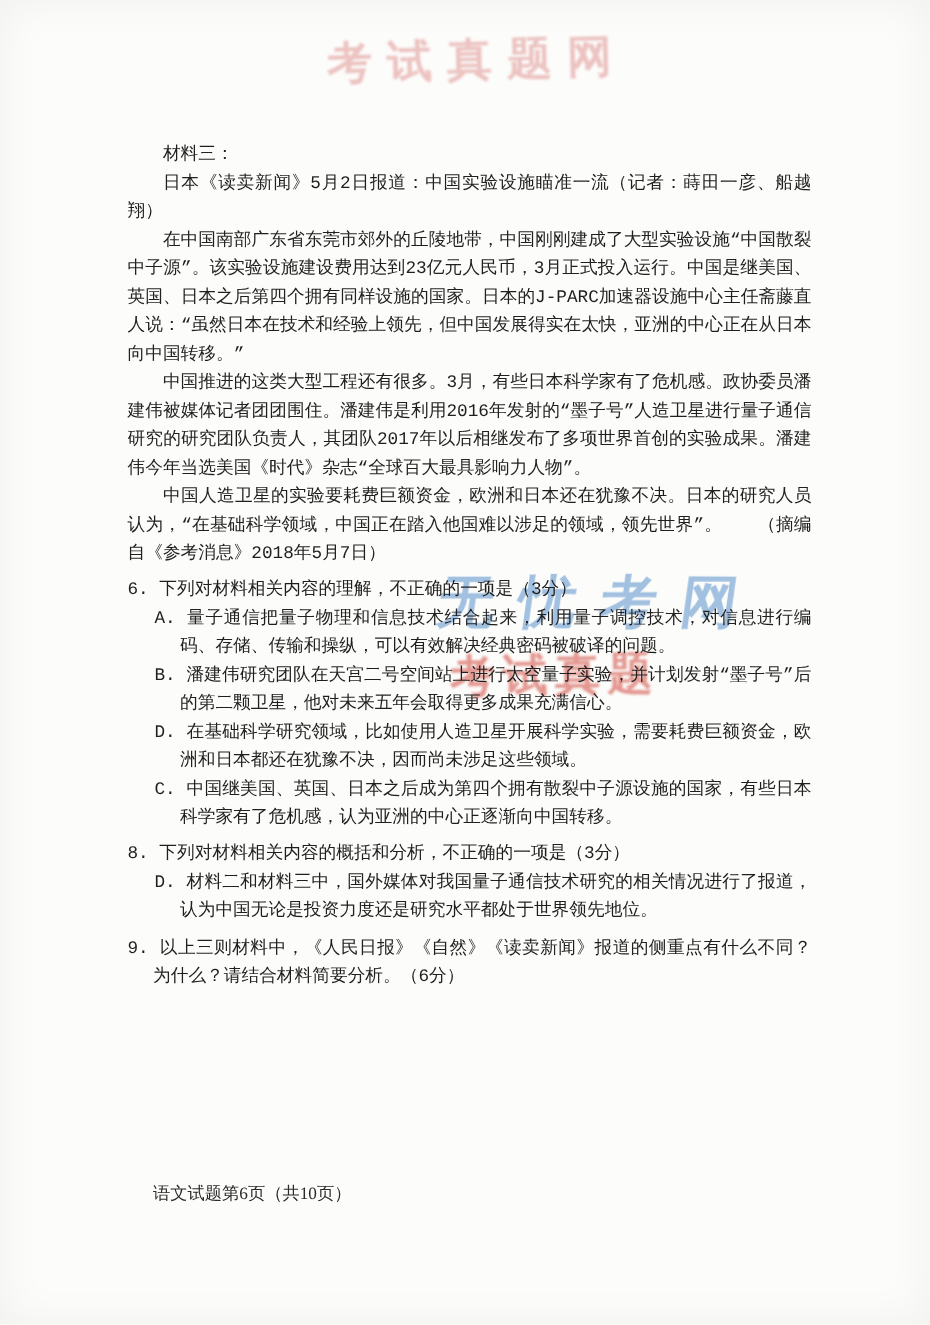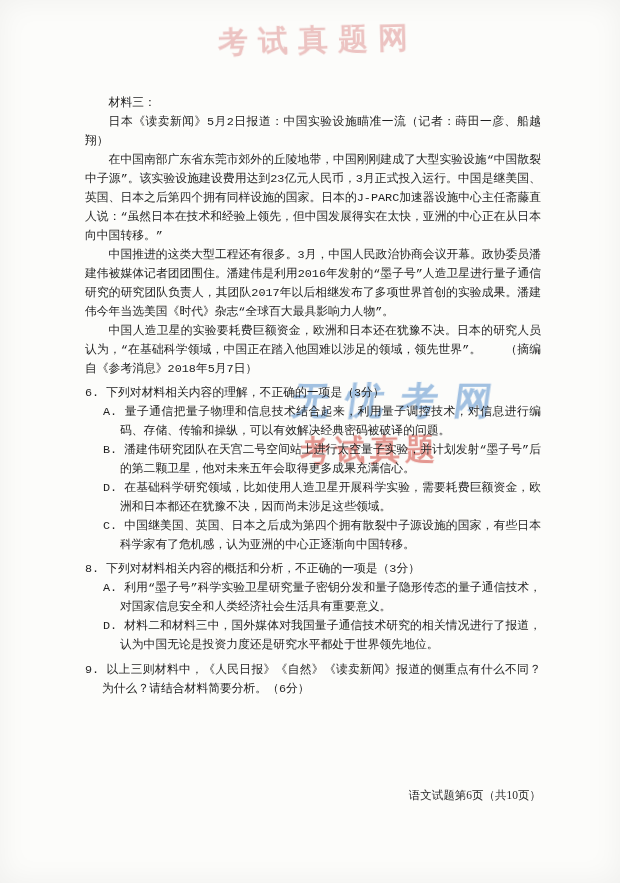--- a/index.html
+++ b/index.html
@@ -102,7 +102,7 @@
     <p class="para">材料三：</p>
     <p class="para">日本《读卖新闻》5月2日报道：中国实验设施瞄准一流（记者：蒔田一彦、船越翔）</p>
     <p class="para">在中国南部广东省东莞市郊外的丘陵地带，中国刚刚建成了大型实验设施“中国散裂中子源”。该实验设施建设费用达到23亿元人民币，3月正式投入运行。中国是继美国、英国、日本之后第四个拥有同样设施的国家。日本的J-PARC加速器设施中心主任斋藤直人说：“虽然日本在技术和经验上领先，但中国发展得实在太快，亚洲的中心正在从日本向中国转移。”</p>
-    <p class="para">中国推进的这类大型工程还有很多。3月，中国人民政治协商会议开幕。政协委员潘建伟被媒体记者团团围住。潘建伟是利用2016年发射的“墨子号”人造卫星进行量子通信研究的研究团队负责人，其团队2017年以后相继发布了多项世界首创的实验成果。潘建伟今年当选美国《时代》杂志“全球百大最具影响力人物”。</p>
+    <p class="para">中国推进的这类大型工程还有很多。3月，有些日本科学家有了危机感。政协委员潘建伟被媒体记者团团围住。潘建伟是利用2016年发射的“墨子号”人造卫星进行量子通信研究的研究团队负责人，其团队2017年以后相继发布了多项世界首创的实验成果。潘建伟今年当选美国《时代》杂志“全球百大最具影响力人物”。</p>
     <p class="para">中国人造卫星的实验要耗费巨额资金，欧洲和日本还在犹豫不决。日本的研究人员认为，“在基础科学领域，中国正在踏入他国难以涉足的领域，领先世界”。　　（摘编自《参考消息》2018年5月7日）</p>
 
     <div class="question">

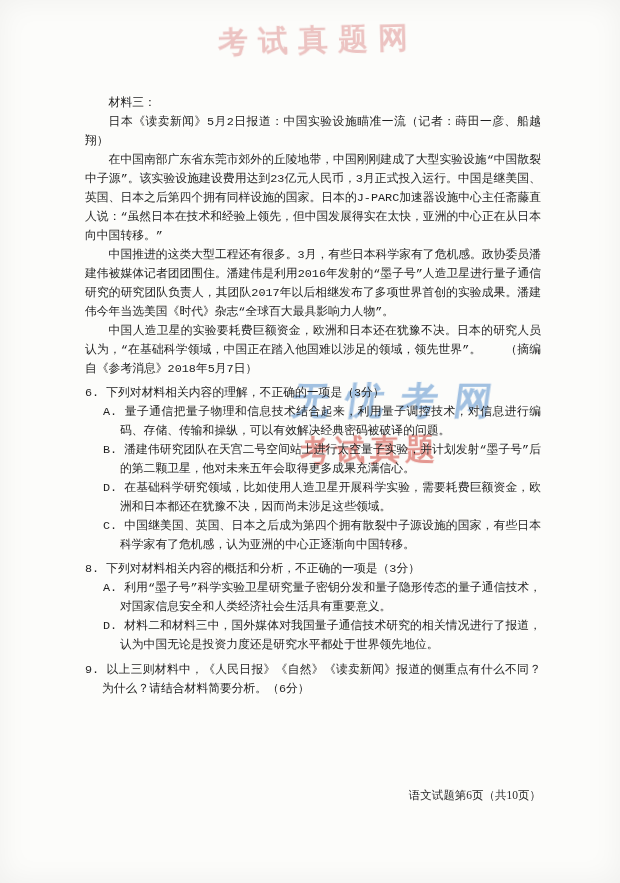--- a/index.html
+++ b/index.html
@@ -115,7 +115,6 @@
 
     <div class="question">
       <p class="stem">8. 下列对材料相关内容的概括和分析，不正确的一项是（3分）</p>
-      <p class="option">A. 利用“墨子号”科学实验卫星研究量子密钥分发和量子隐形传态的量子通信技术，对国家信息安全和人类经济社会生活具有重要意义。</p>
       <p class="option">D. 材料二和材料三中，国外媒体对我国量子通信技术研究的相关情况进行了报道，认为中国无论是投资力度还是研究水平都处于世界领先地位。</p>
     </div>
 

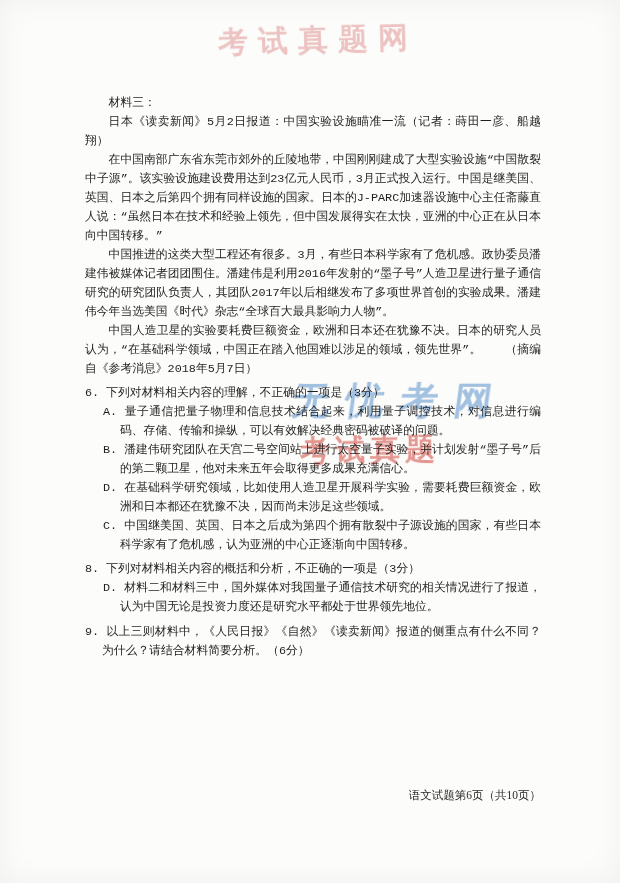--- a/index.html
+++ b/index.html
@@ -46,10 +46,10 @@
   .q9 { margin-top: 6px; }
   .footer {
     position: absolute;
-    left: 85px;
+    left: 102px;
     top: 788px;
     width: 456px;
-    text-align: right;
+    text-align: left;
     font-size: 11.5px;
     color: #2a2a2a;
   }

